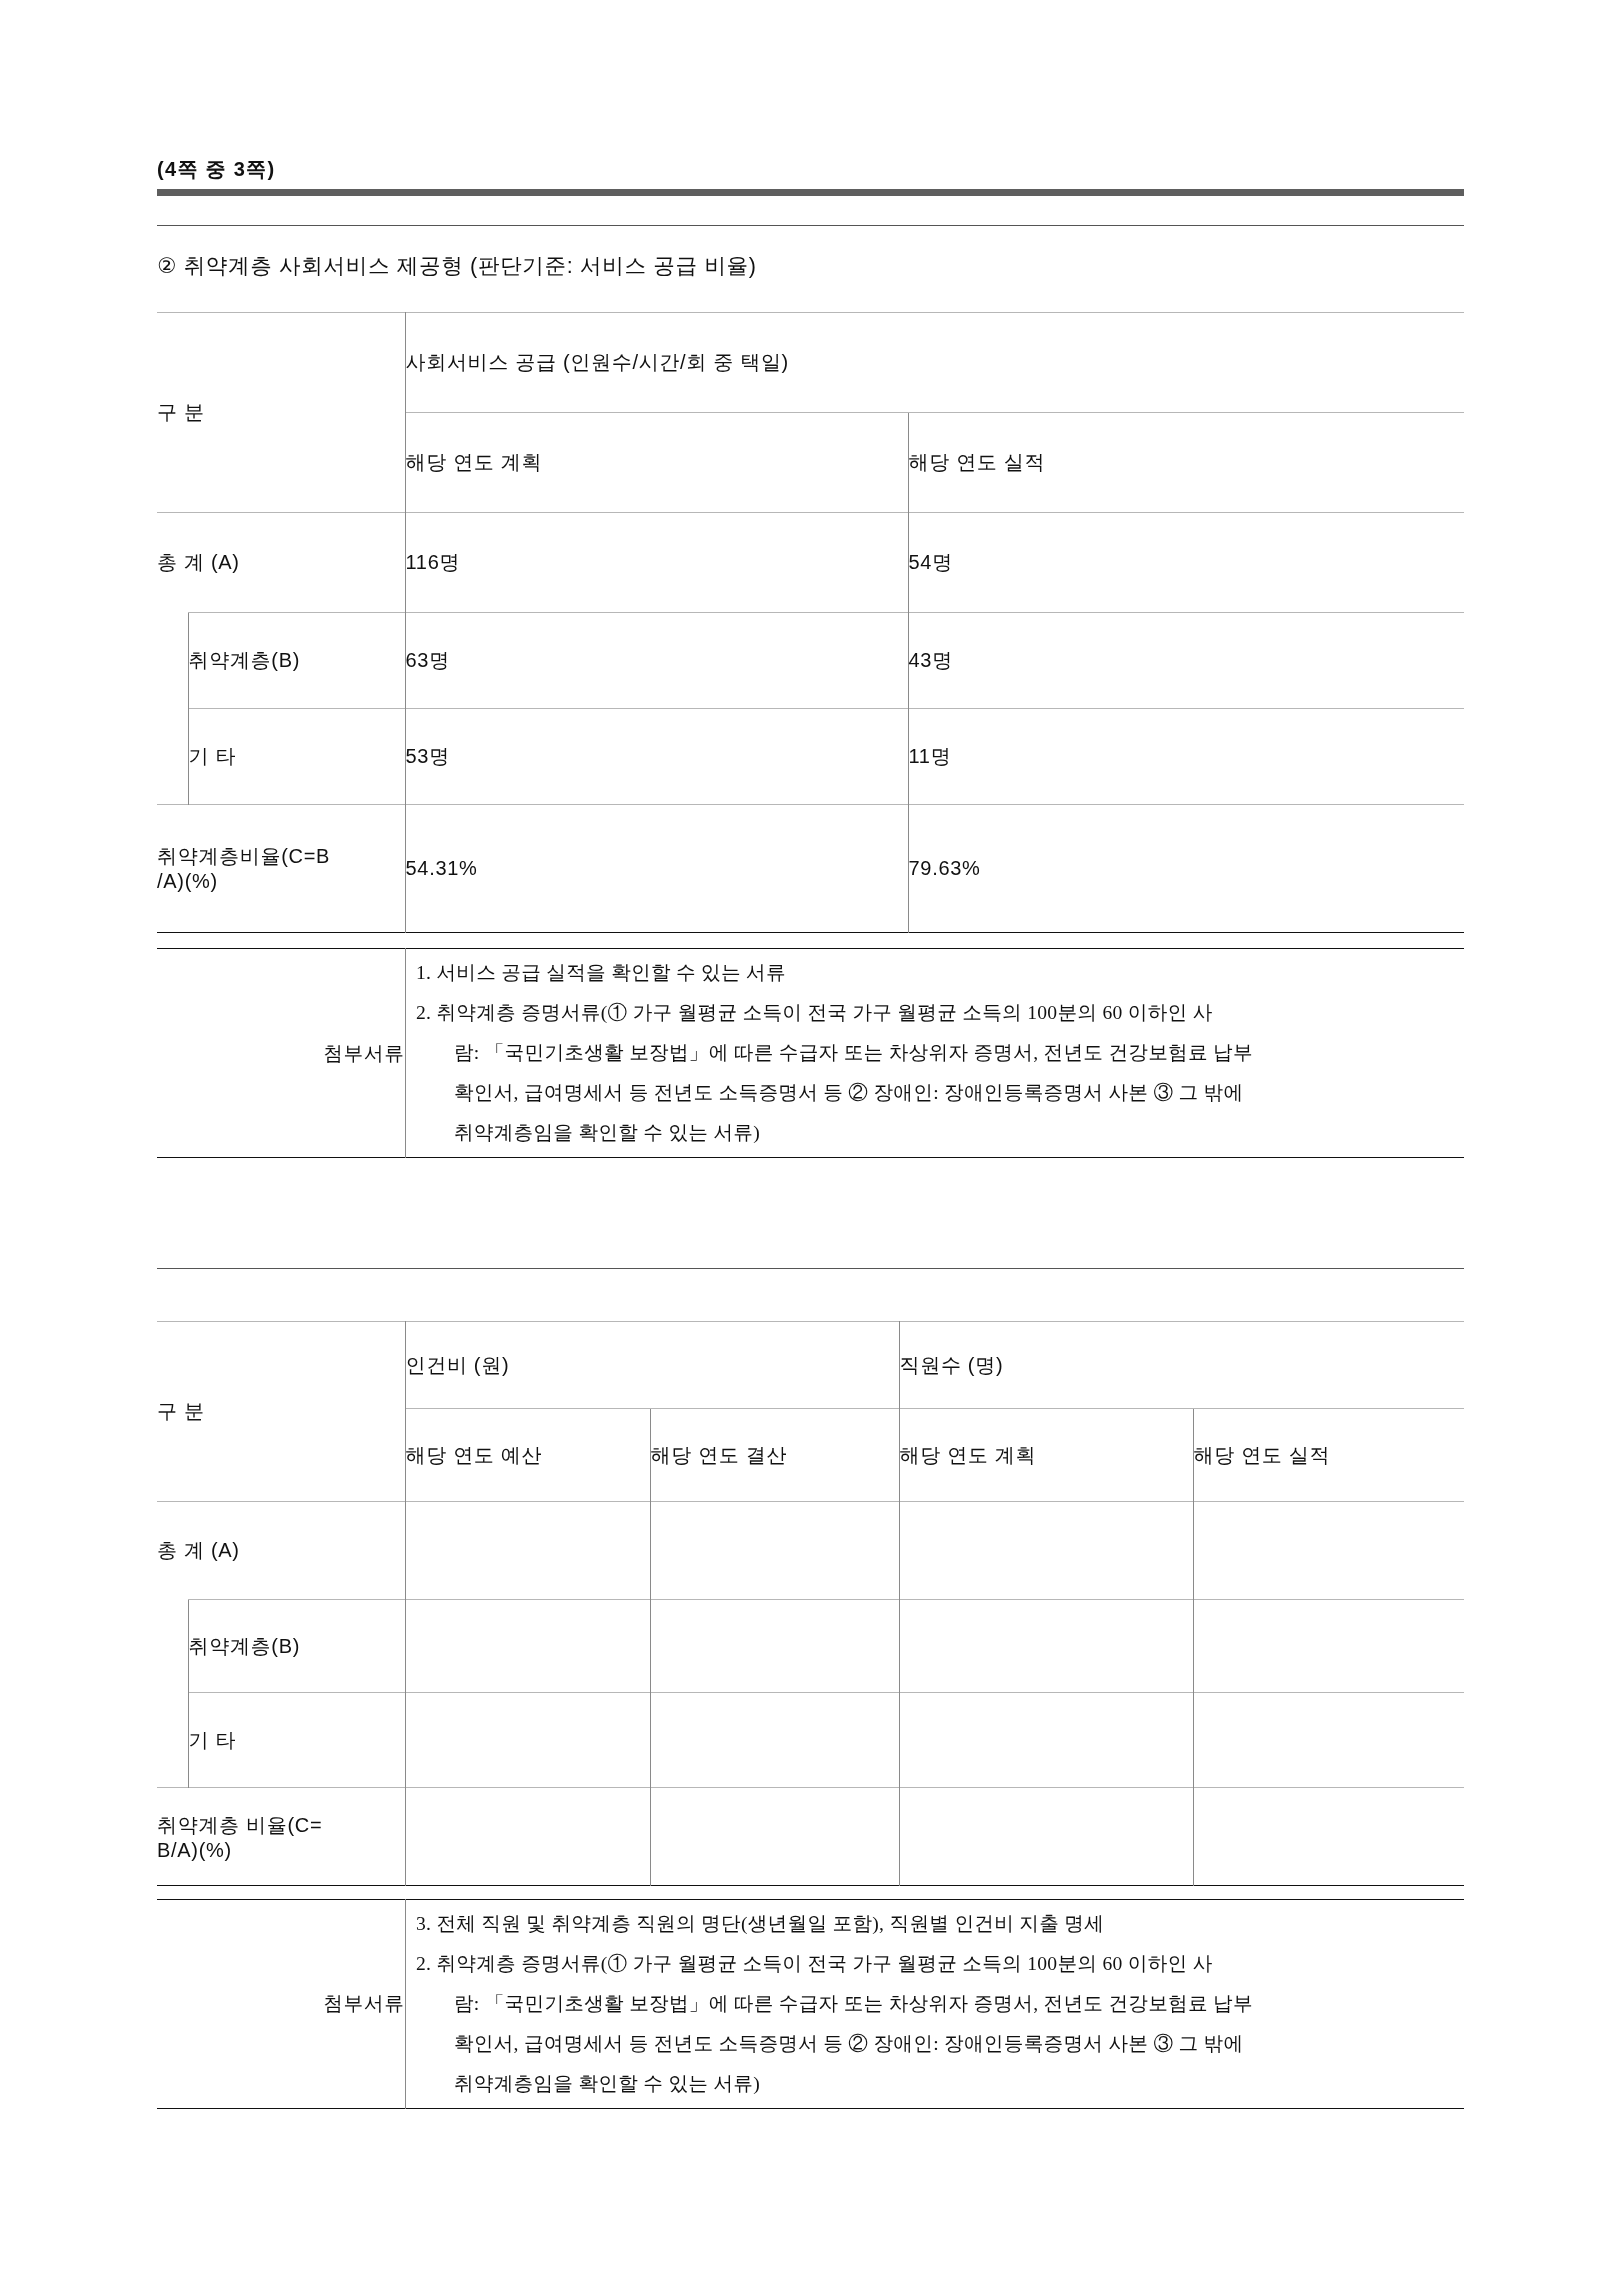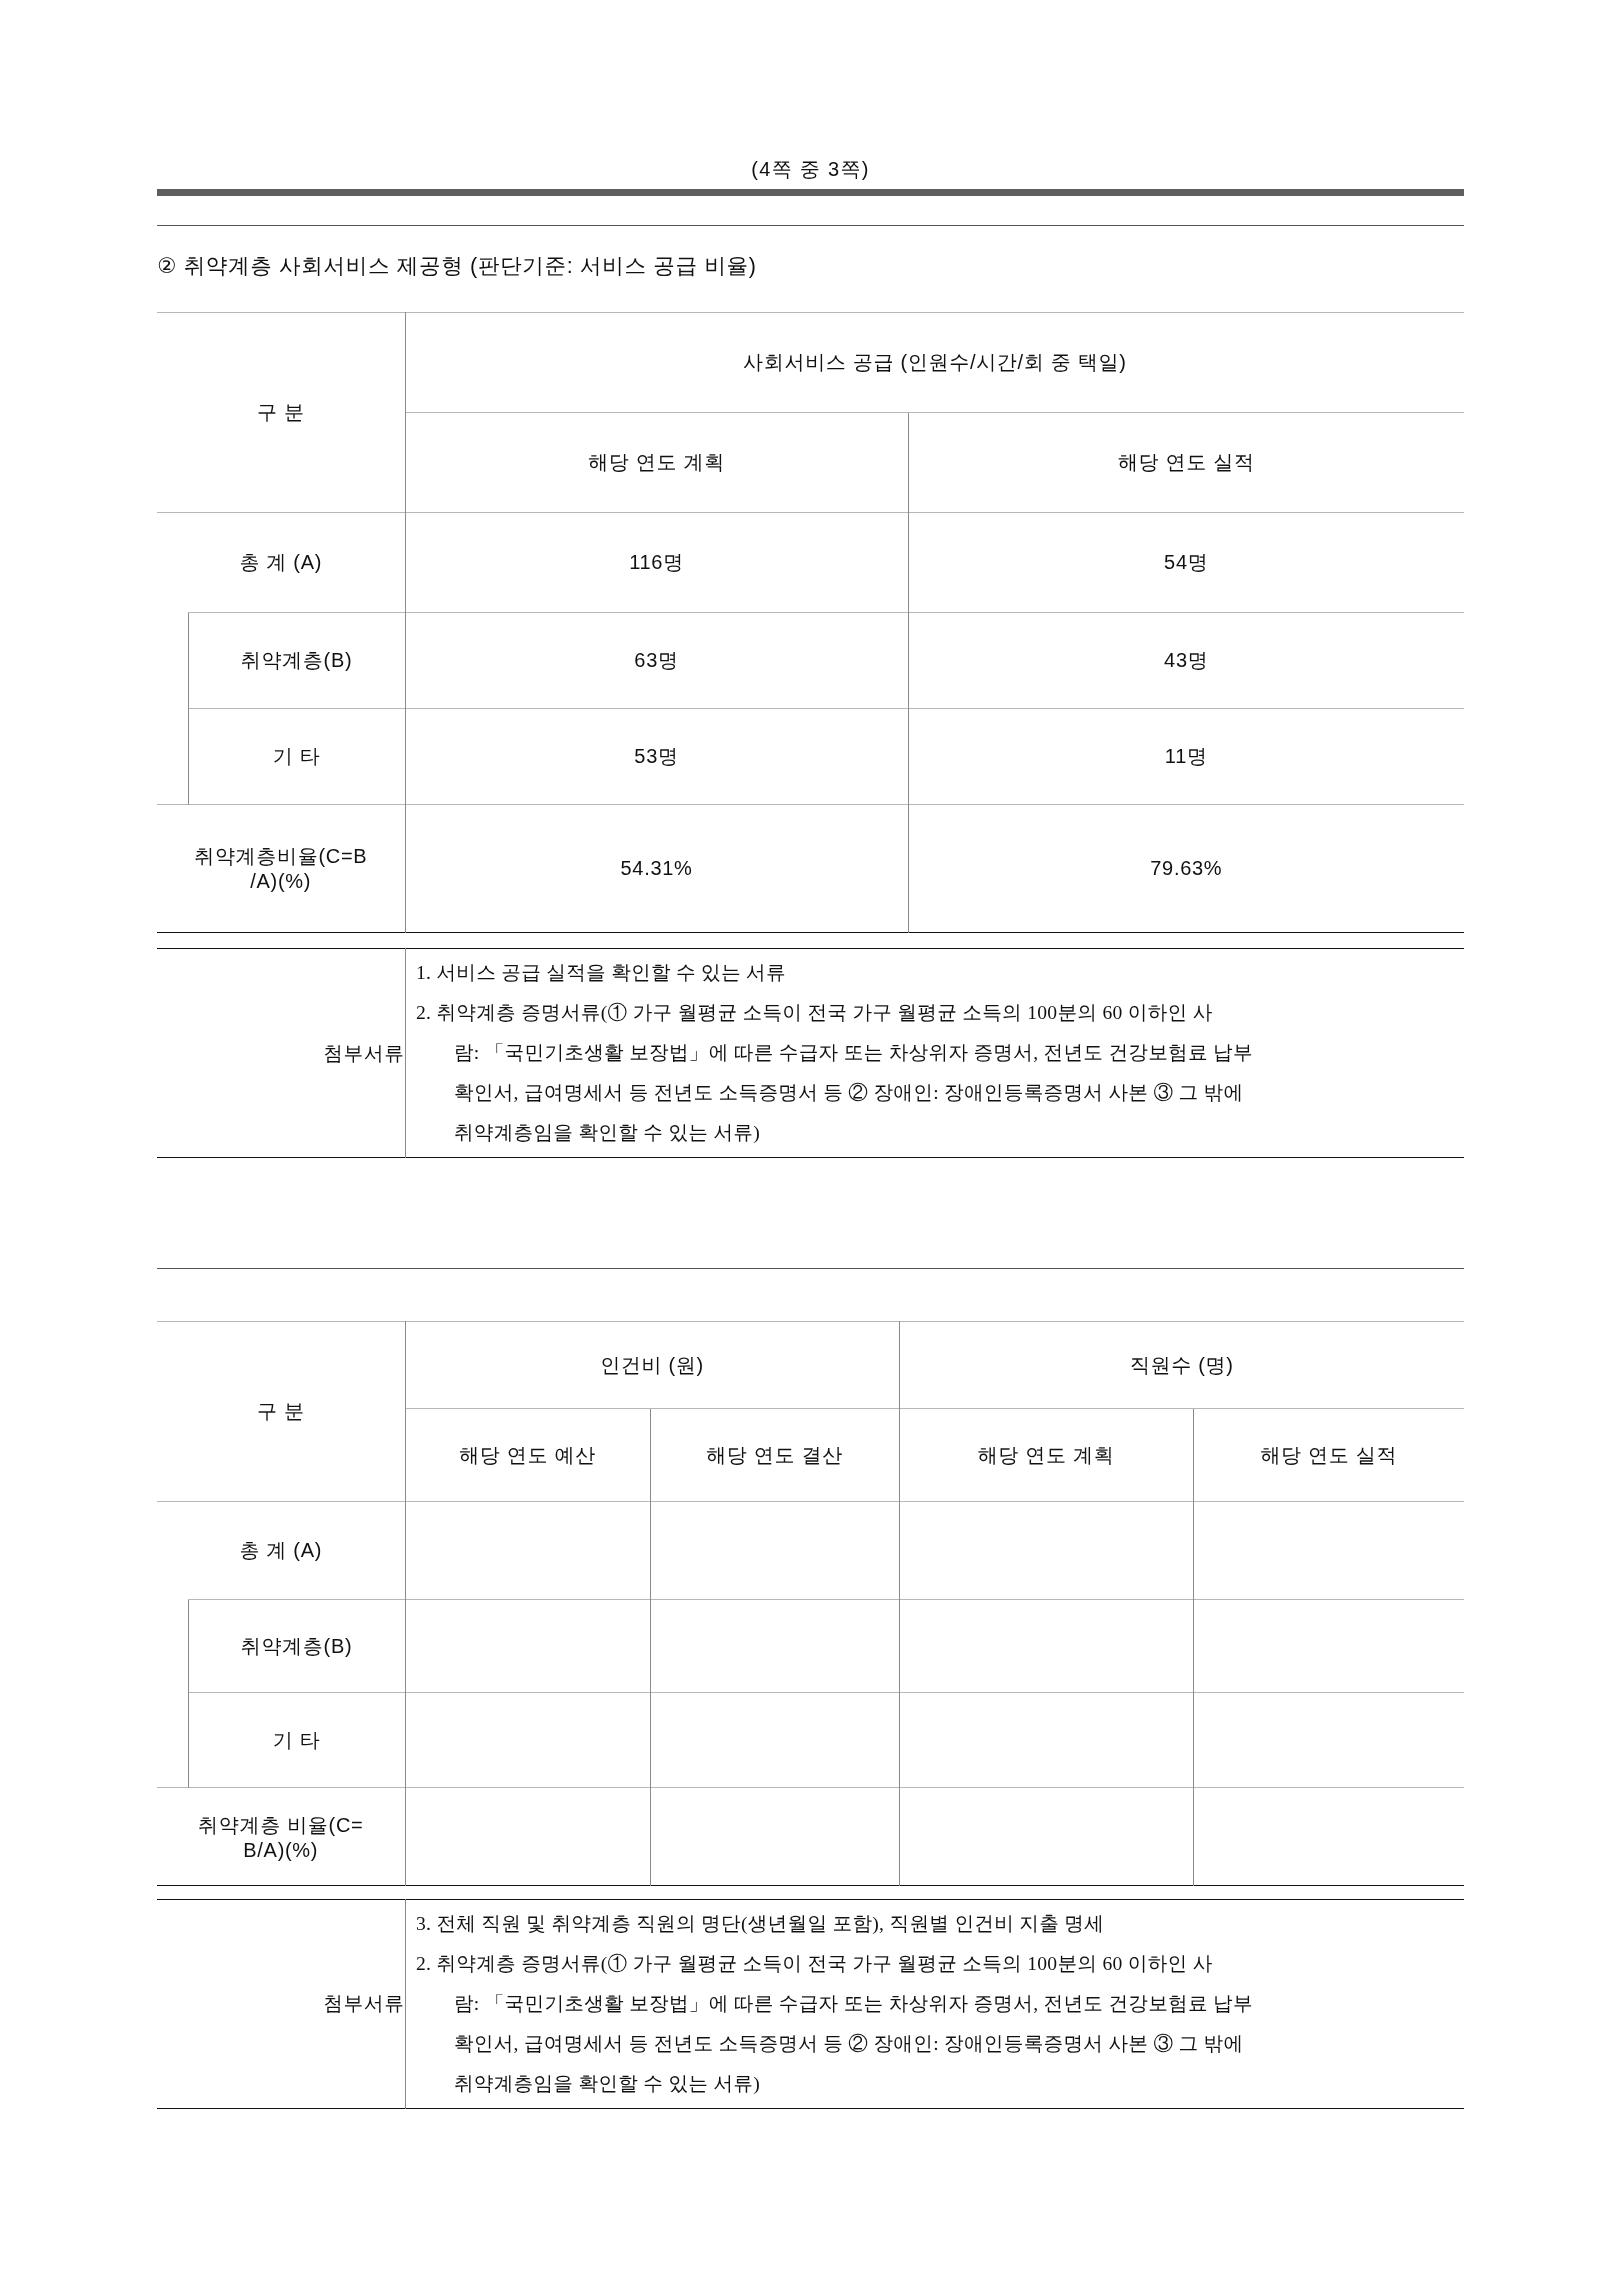--- a/index.html
+++ b/index.html
@@ -23,10 +23,11 @@
     padding:156px 152px 0 157px;
   }
   .page-indicator{
-    text-align:center;
+    text-align:left;
     font-size:20px;
     line-height:26px;
     letter-spacing:1.3px;
+    font-weight:bold;
   }
   .top-bar{
     margin-top:6.5px;

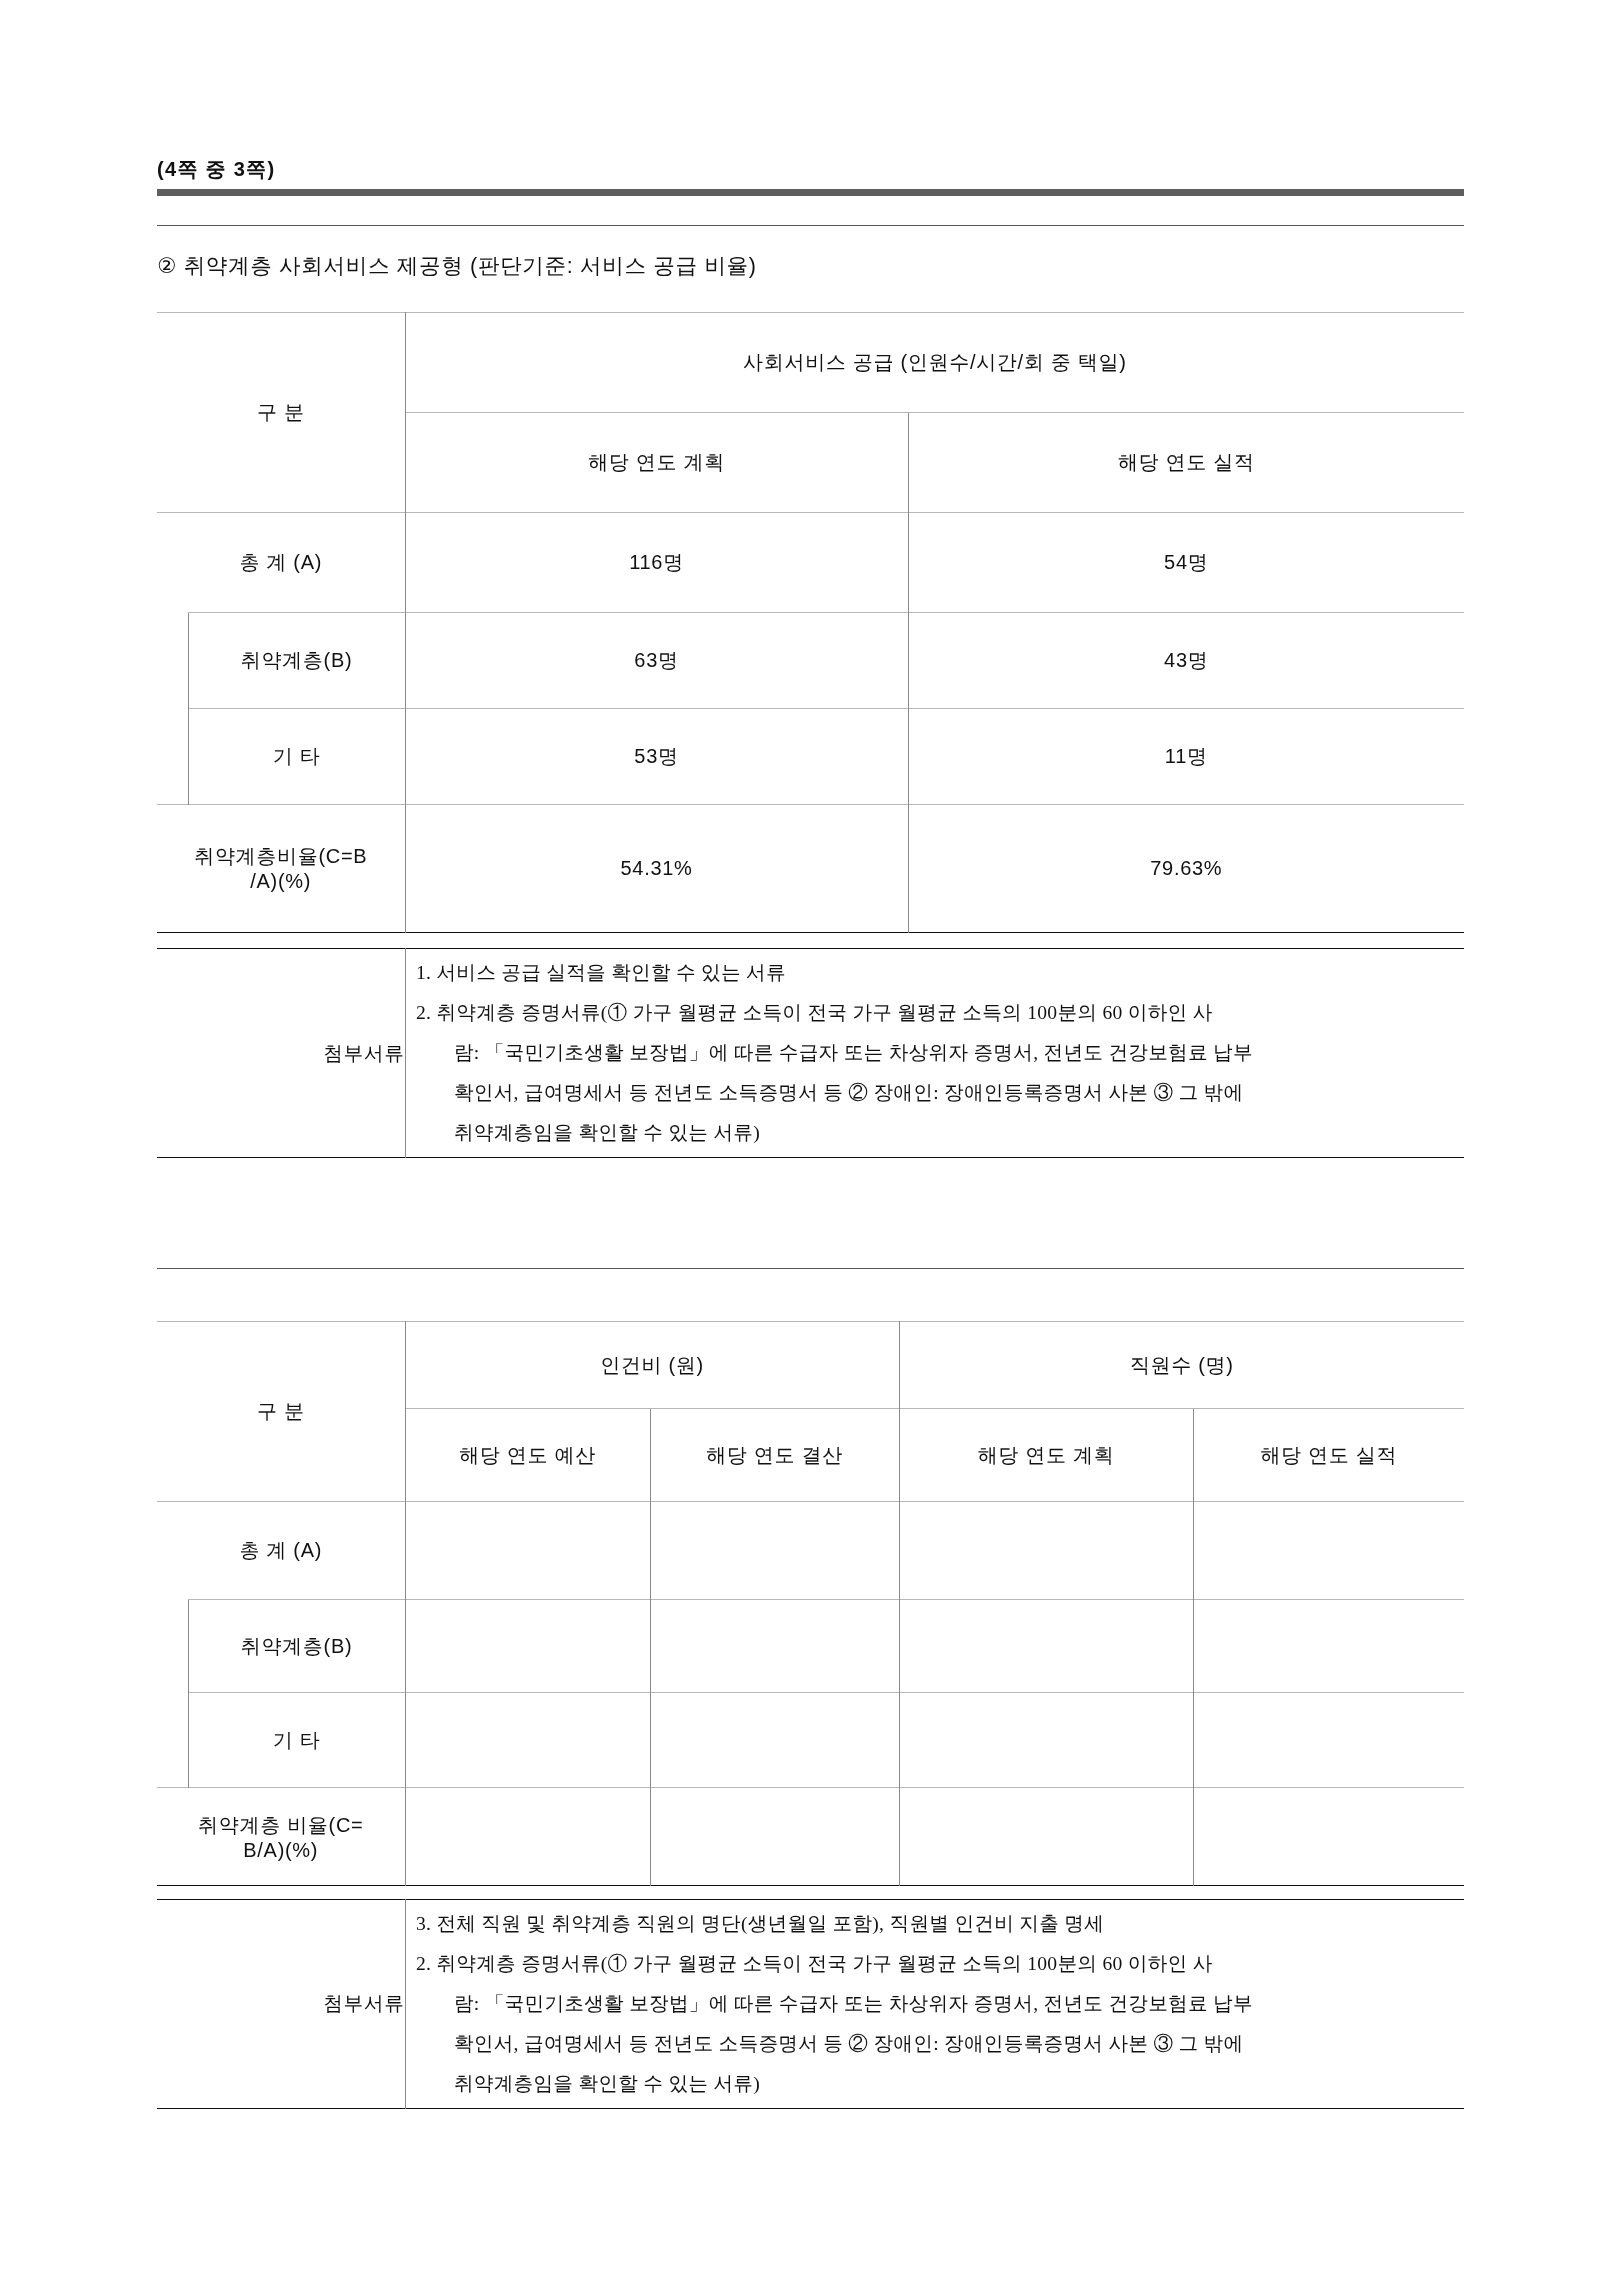--- a/index.html
+++ b/index.html
@@ -59,7 +59,6 @@
   }
   .form-table td{
     vertical-align:middle;
-    text-align:center;
     white-space:pre-line;
     letter-spacing:0.7px;
   }

